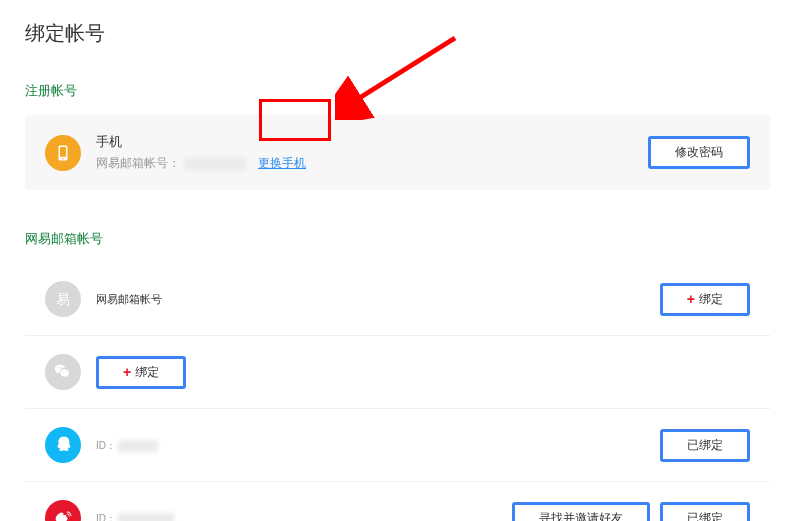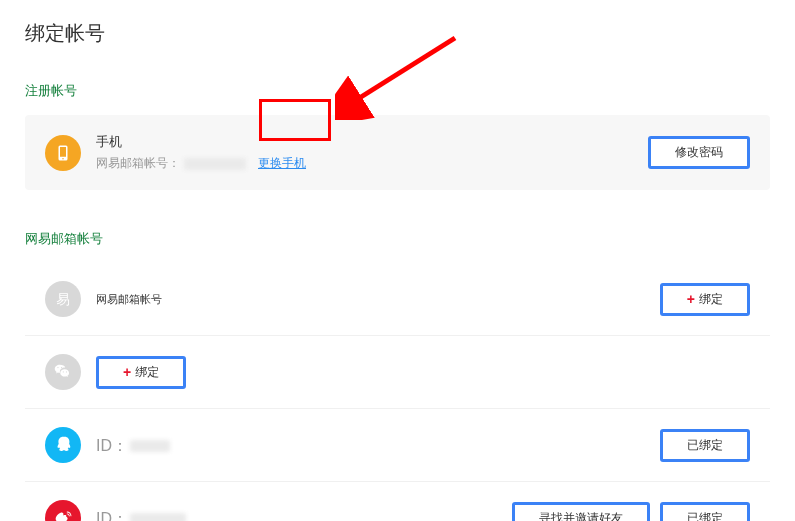--- a/index.html
+++ b/index.html
@@ -104,7 +104,7 @@
     .login-item:last-child { border-bottom: none; }
     .login-info { flex: 1; }
     .login-name { font-size: 11px; color: #333; }
-    .login-sub { font-size: 16px; color: #999; margin-top: 2px; display: flex; align-items: center; gap: 2px; }
+    .login-sub { font-size: 10px; color: #999; margin-top: 2px; display: flex; align-items: center; gap: 2px; }
     .actions { display: flex; gap: 10px; }
   </style>
 </head>

